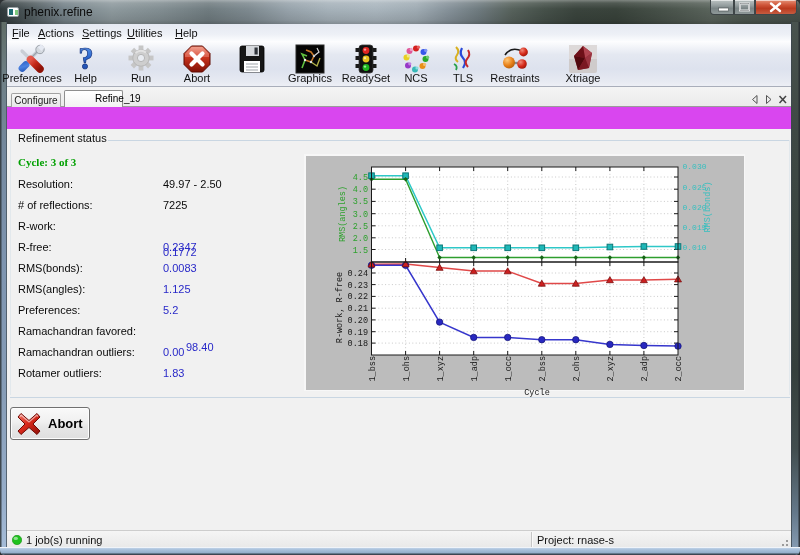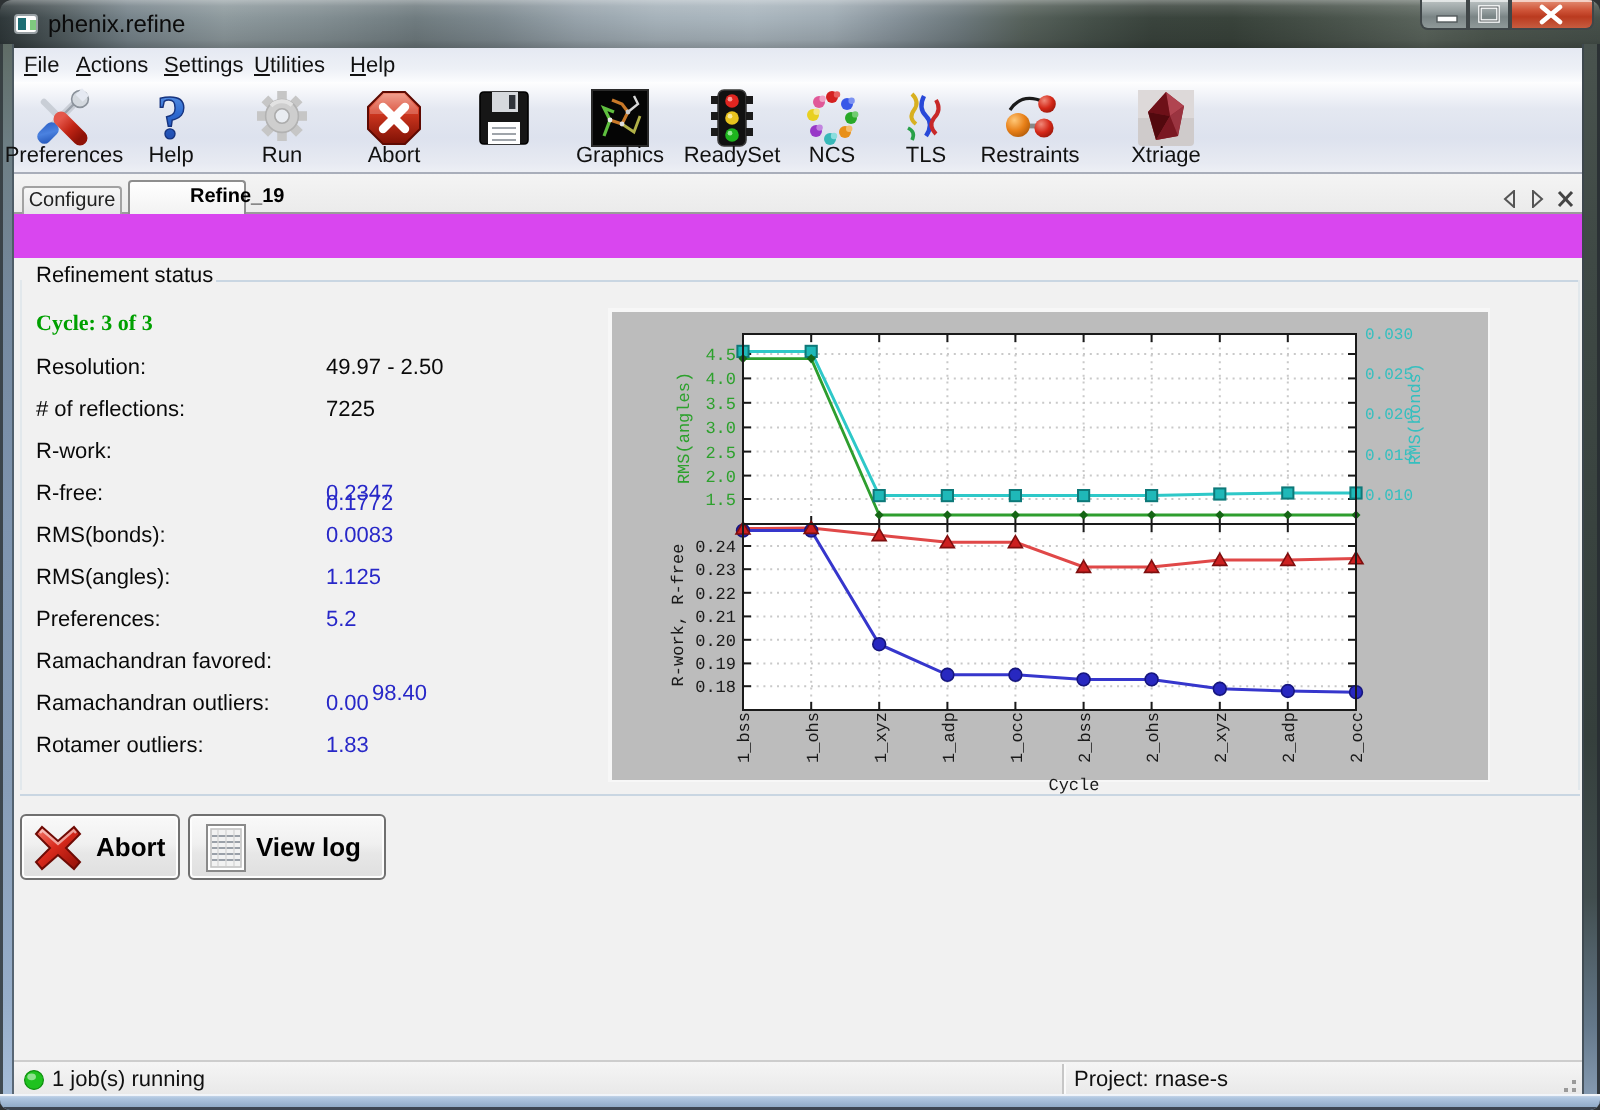--- a/index.html
+++ b/index.html
@@ -56,7 +56,7 @@
 .tab { position:absolute; font-size:10px; color:#222; text-align:center;
   border:1px solid #A2A2A2; border-bottom:none; border-radius:2px 2px 0 0;
   background:linear-gradient(180deg,#F7F7F7 0%,#E6E6E8 100%); }
-.tab.sel { background:linear-gradient(180deg,#FFFFFF 0%,#F2F2F2 100%); font-weight:bold; border-color:#8E8E8E; color:#000;padding-left:30px; }
+.tab.sel { background:linear-gradient(180deg,#FFFFFF 0%,#F2F2F2 100%); font-weight:normal; border-color:#8E8E8E; color:#000;padding-left:30px; }
 .tabnav { position:absolute; color:#444; }
 
 #panel { position:absolute; left:0; top:105px; width:784px; height:401px; background:#F1F1F1; }

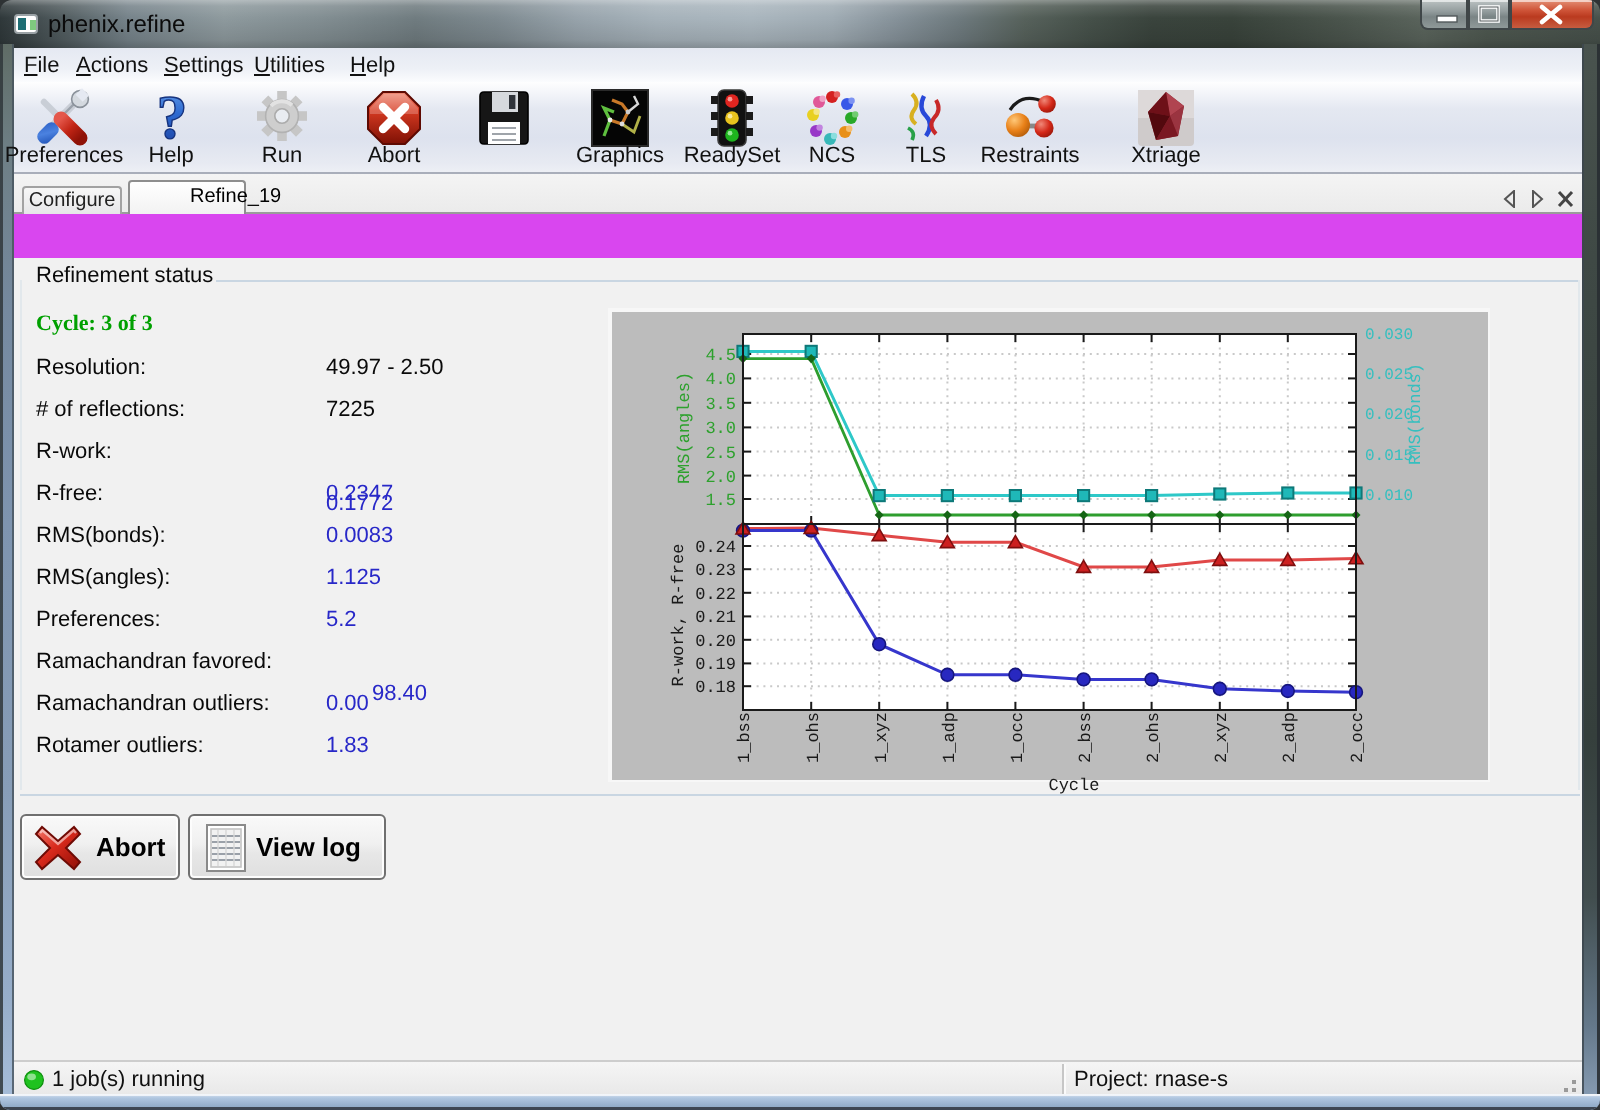--- a/index.html
+++ b/index.html
@@ -518,25 +518,6 @@
         </svg>
         <div class="txt" style="left:37px;">Abort</div>
       </div>
-      <div class="pbtn" style="left:87px; width:99px;">
-        <svg style="position:absolute; left:7px; top:3px;" width="22" height="26" viewBox="0 0 22 26">
-          <rect x="1.5" y="1.5" width="19" height="23" fill="#FFF" stroke="#8A8A8A" stroke-width="1"></rect>
-          <rect x="3.5" y="3.5" width="15" height="19" fill="#F2F2F2" stroke="#C2C2C2" stroke-width="0.8"></rect>
-          <g stroke="#9AA0A8" stroke-width="1">
-                <path d="M4 7 H18"></path>
-                <path d="M4 10 H18"></path>
-                <path d="M4 13 H18"></path>
-                <path d="M4 16 H18"></path>
-                <path d="M4 19 H18"></path>
-              </g>
-          <g stroke="#D8D8D8" stroke-width="0.7">
-                <path d="M7 4 V22"></path>
-                <path d="M11 4 V22"></path>
-                <path d="M15 4 V22"></path>
-              </g>
-        </svg>
-        <div class="txt" style="left:33px;">View log</div>
-      </div>
     </div>
     <div id="statusbar">
       <svg style="position:absolute; left:5px; top:3.5px;" width="10" height="10" viewBox="0 0 10 10">

